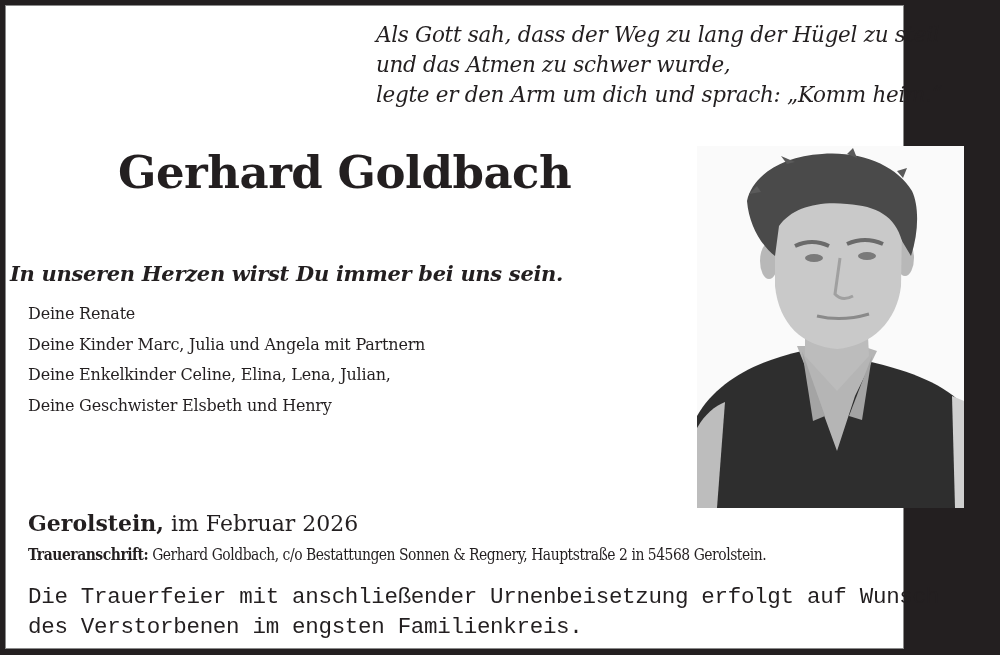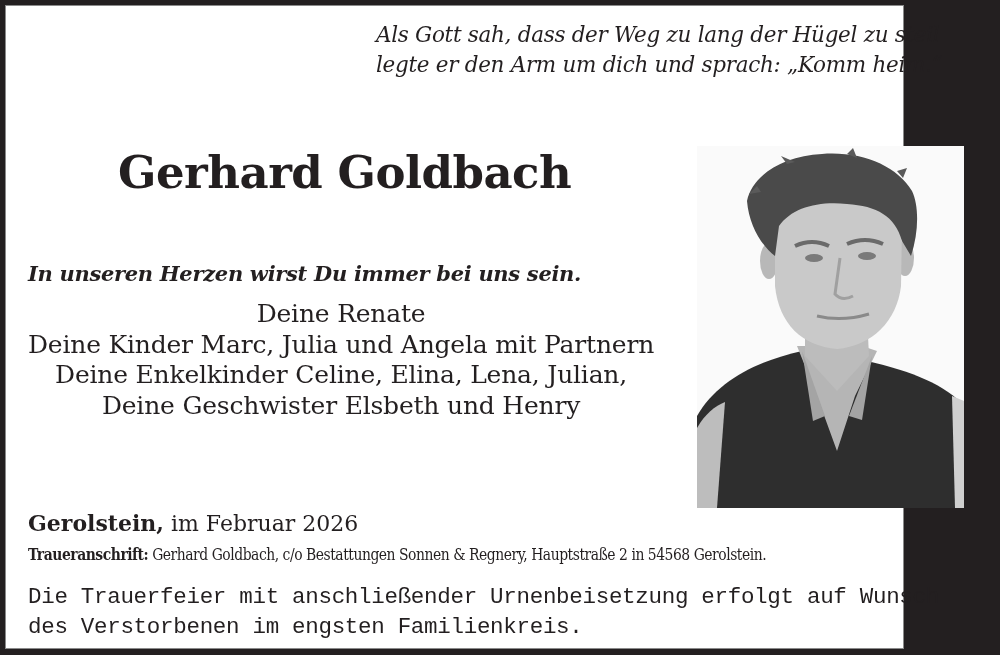--- a/index.html
+++ b/index.html
@@ -29,6 +29,7 @@
 
   <div class="motto serif">
     <div>Als Gott sah, dass der Weg zu lang der Hügel zu steil</div>
+    <div>und das Atmen zu schwer wurde,</div>
     <div>legte er den Arm um dich und sprach: „Komm heim.“</div>
   </div>
 

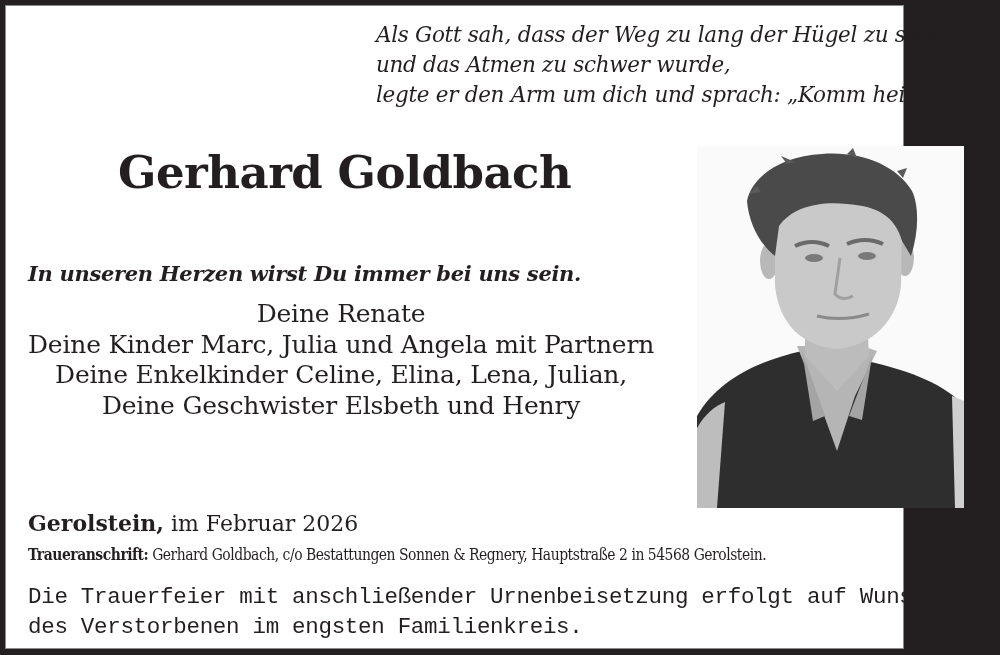--- a/index.html
+++ b/index.html
@@ -11,7 +11,7 @@
   .name { position:absolute; left:112px; top:140px; font-weight:bold; font-size:45px; letter-spacing:-0.5px; white-space:nowrap; }
   .dates { position:absolute; left:147px; top:199px; font-size:21px; white-space:nowrap; }
   .dates .death { margin-left:42px; }
-  .heart { position:absolute; left:22px; top:255px; font-weight:bold; font-style:italic; font-size:21px; letter-spacing:-0.3px; white-space:nowrap; }
+  .heart { position:absolute; left:4px; top:255px; font-weight:bold; font-style:italic; font-size:21px; letter-spacing:-0.3px; white-space:nowrap; }
   .family { position:absolute; left:22px; top:293px; font-size:25px; line-height:30.6px; letter-spacing:-0.2px;text-align:center; }
   .family div { white-space:nowrap; }
   .place { position:absolute; left:22px; top:504px; font-size:22px; white-space:nowrap;text-align:right; }

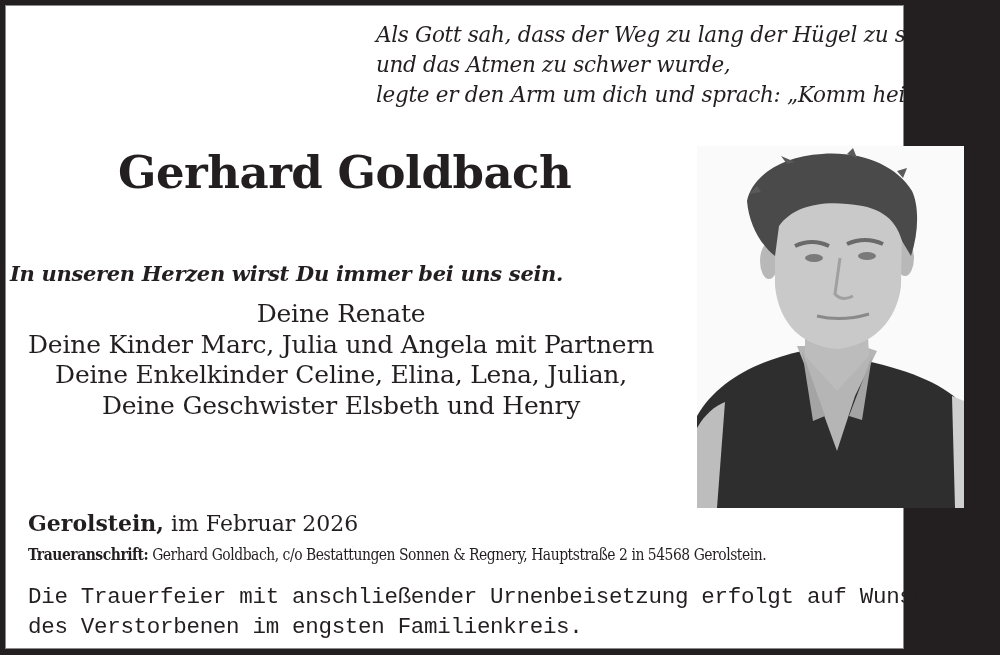--- a/index.html
+++ b/index.html
@@ -12,7 +12,7 @@
   .dates { position:absolute; left:147px; top:199px; font-size:21px; white-space:nowrap; }
   .dates .death { margin-left:42px; }
   .heart { position:absolute; left:4px; top:255px; font-weight:bold; font-style:italic; font-size:21px; letter-spacing:-0.3px; white-space:nowrap; }
-  .family { position:absolute; left:22px; top:293px; font-size:25px; line-height:30.6px; letter-spacing:-0.2px;text-align:center; }
+  .family { position:absolute; left:22px; top:293px; font-size:16px; line-height:30.6px; letter-spacing:-0.2px; }
   .family div { white-space:nowrap; }
   .place { position:absolute; left:22px; top:504px; font-size:22px; white-space:nowrap;text-align:right; }
   .place b { font-weight:bold; }

